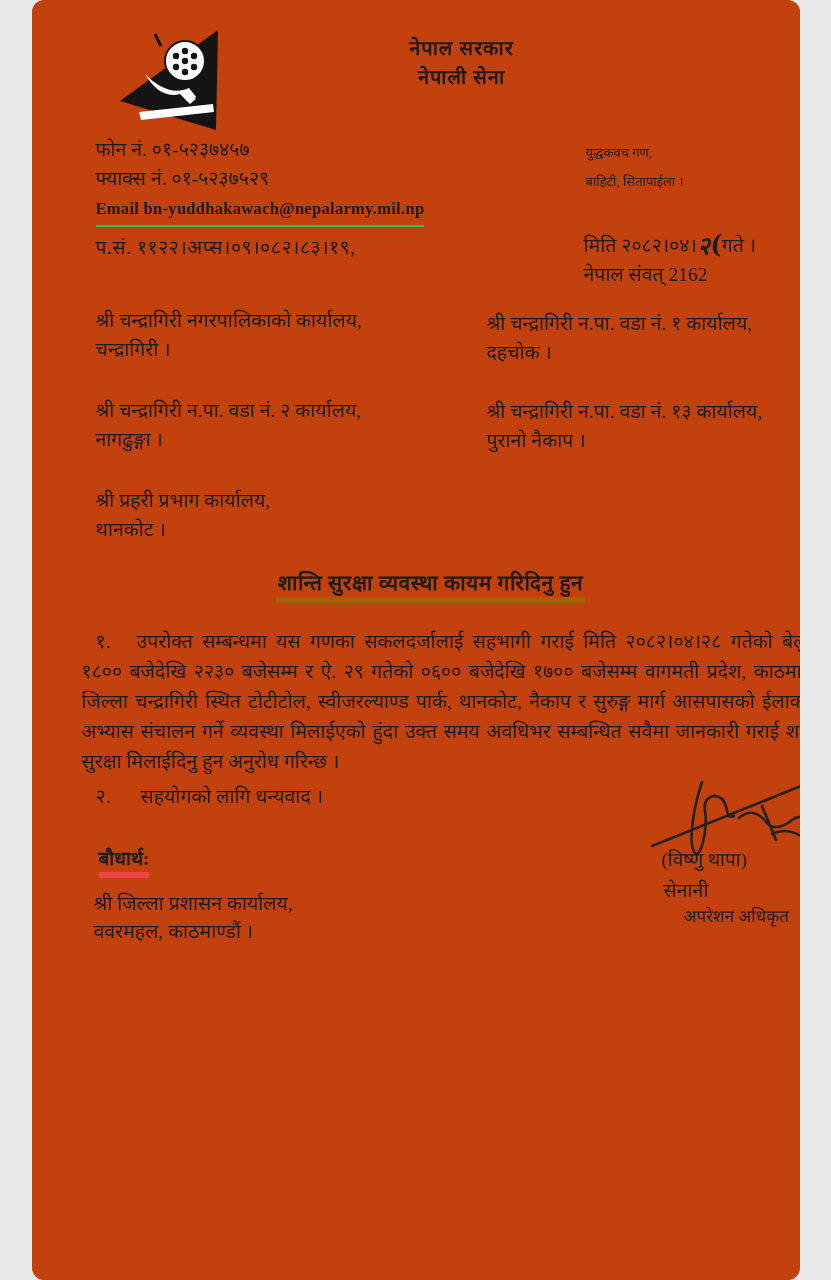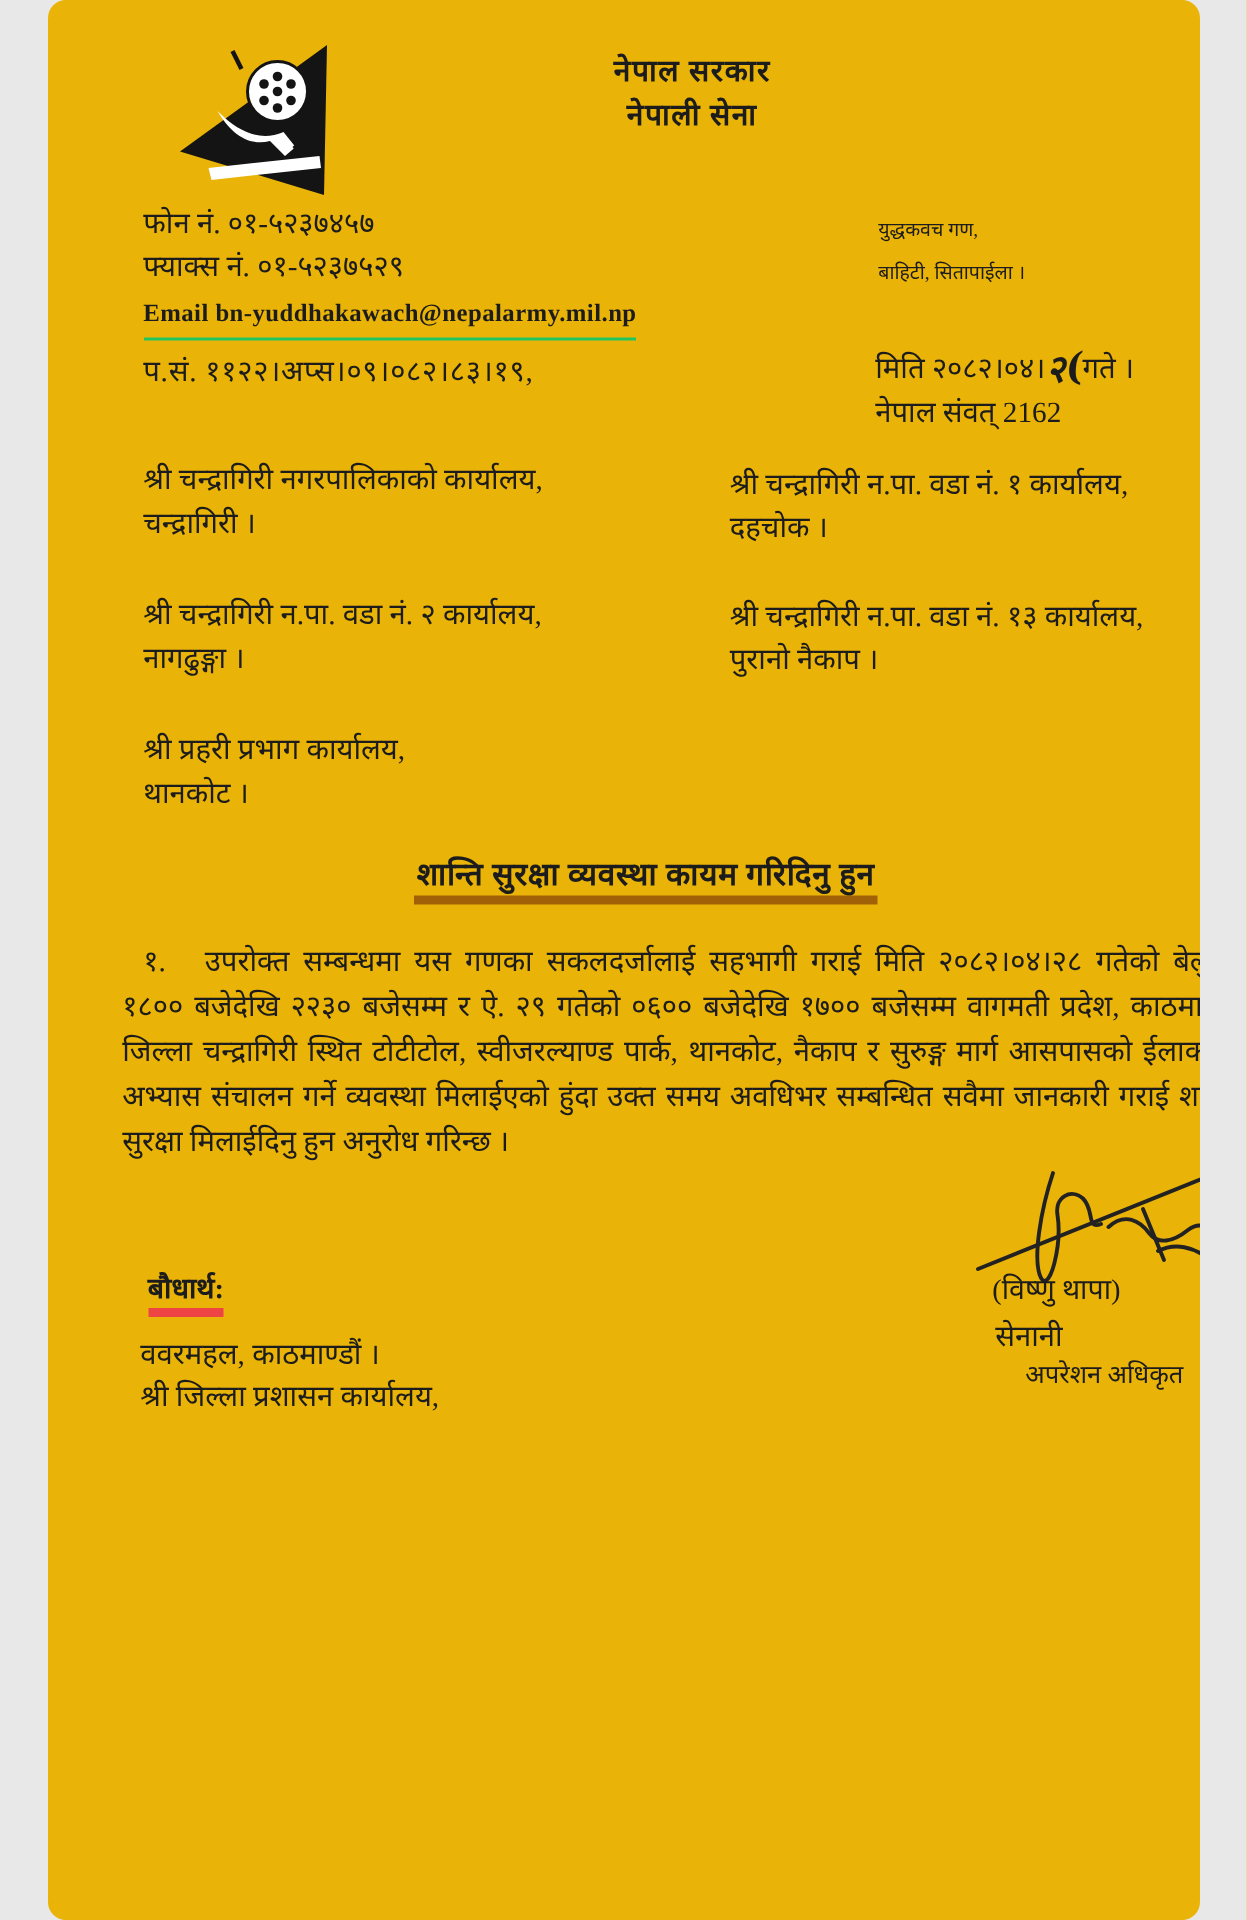--- a/index.html
+++ b/index.html
@@ -6,7 +6,7 @@
   .page{
     position:relative;
     width:768px;height:1280px;
-    background:#eab308;
+    background:#c2410c;
     font-family:"Liberation Serif","DejaVu Serif",serif;
     color:#1c1c1c;
     overflow:hidden;

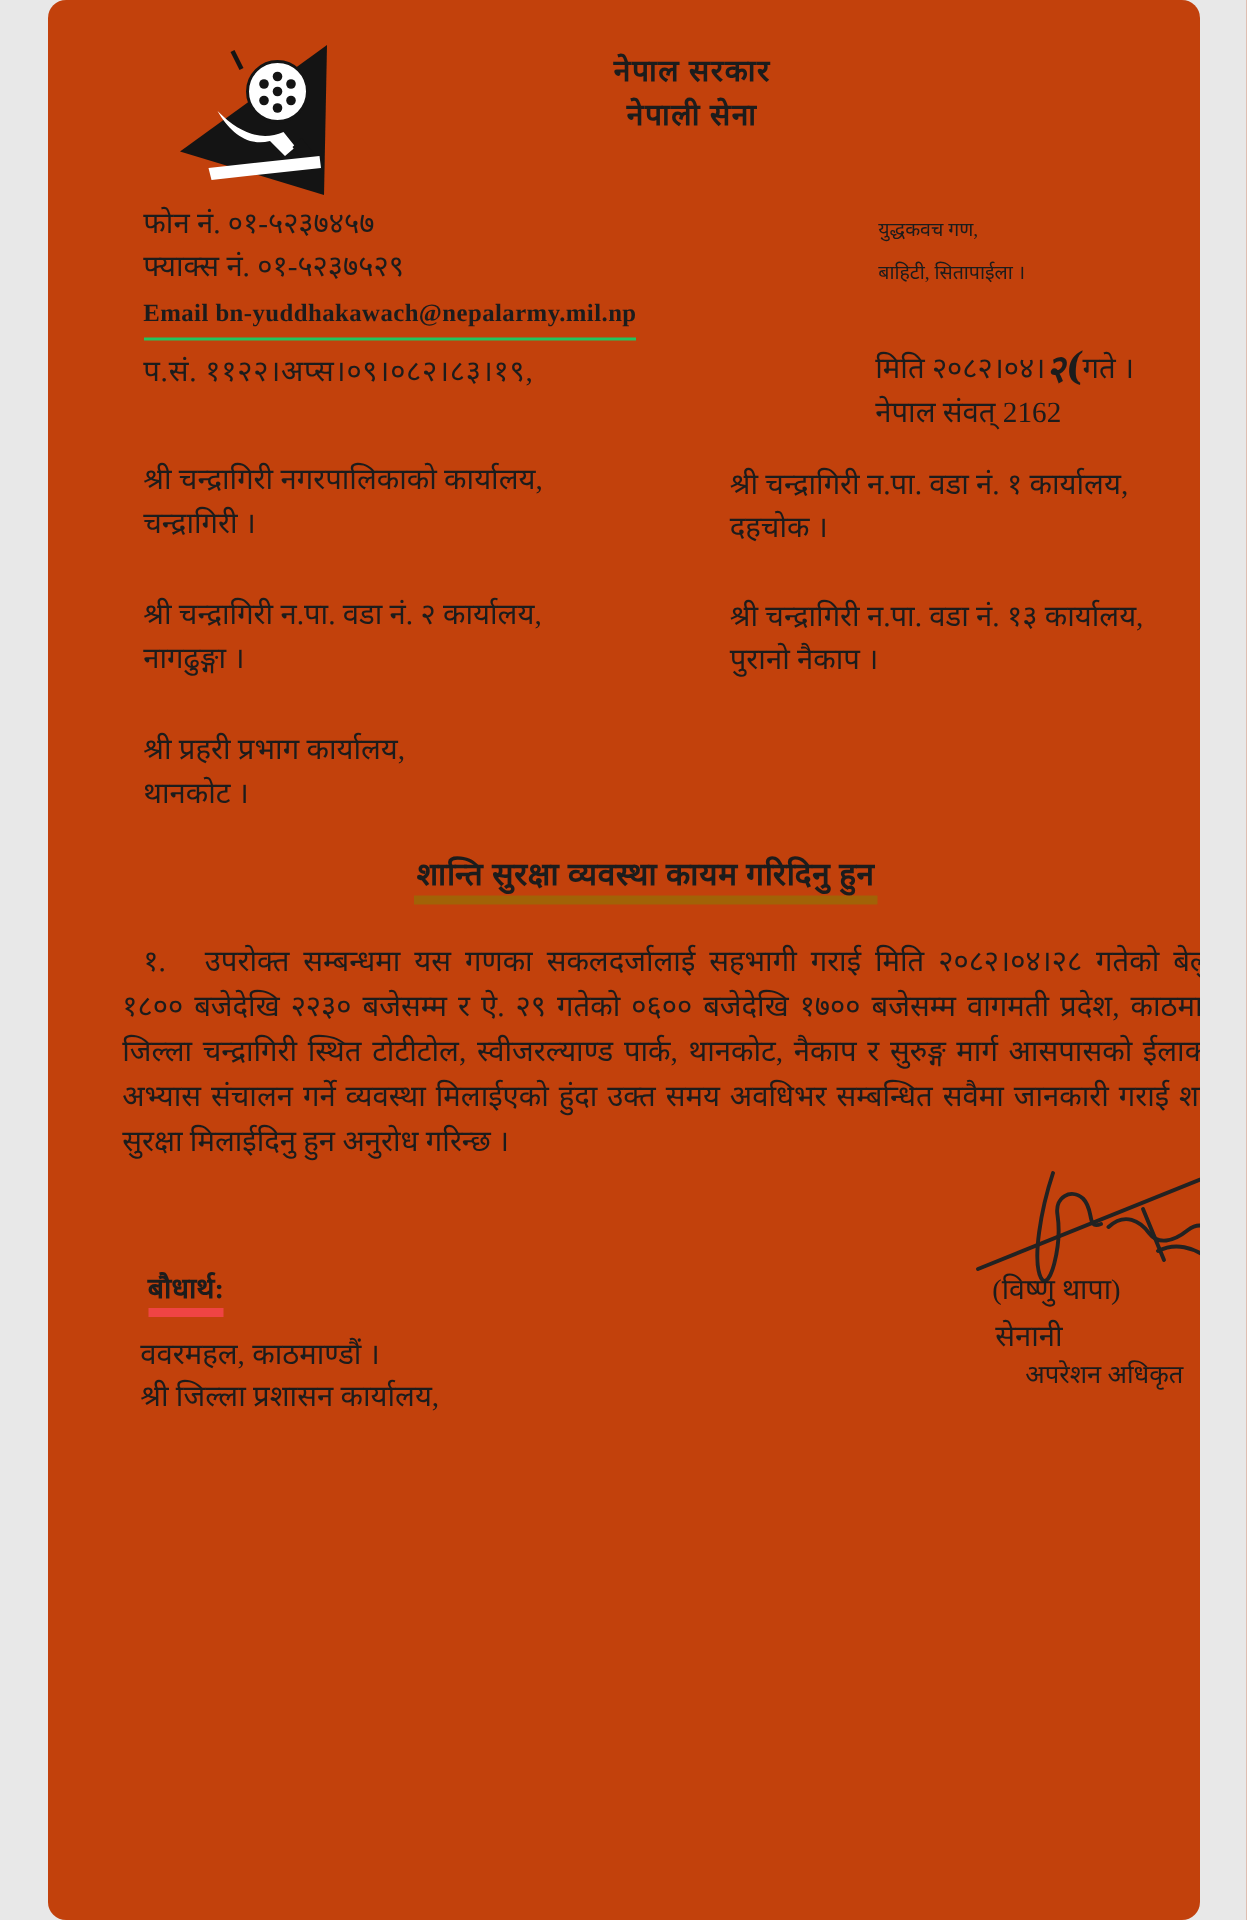--- a/index.html
+++ b/index.html
@@ -129,6 +129,9 @@
   <div class="abs para">
     <span class="num">१.</span><span>उपरोक्त सम्बन्धमा यस गणका सकलदर्जालाई सहभागी गराई मिति २०८२।०४।२८ गतेको बेलुका १८०० बजेदेखि २२३० बजेसम्म र ऐ. २९ गतेको ०६०० बजेदेखि १७०० बजेसम्म वागमती प्रदेश, काठमाण्डौ जिल्ला चन्द्रागिरी स्थित टोटीटोल, स्वीजरल्याण्ड पार्क, थानकोट, नैकाप र सुरुङ्ग मार्ग आसपासको ईलाकामा अभ्यास संचालन गर्ने व्यवस्था मिलाईएको हुंदा उक्त समय अवधिभर सम्बन्धित सवैमा जानकारी गराई शान्ति सुरक्षा मिलाईदिनु हुन अनुरोध गरिन्छ ।</span>
   </div>
+  <div class="abs para2">
+    <span class="num">२.</span><span>सहयोगको लागि धन्यवाद ।</span>
+  </div>
 
   <div class="abs sig-svg">
     <svg width="190" height="110" viewBox="0 0 190 110">

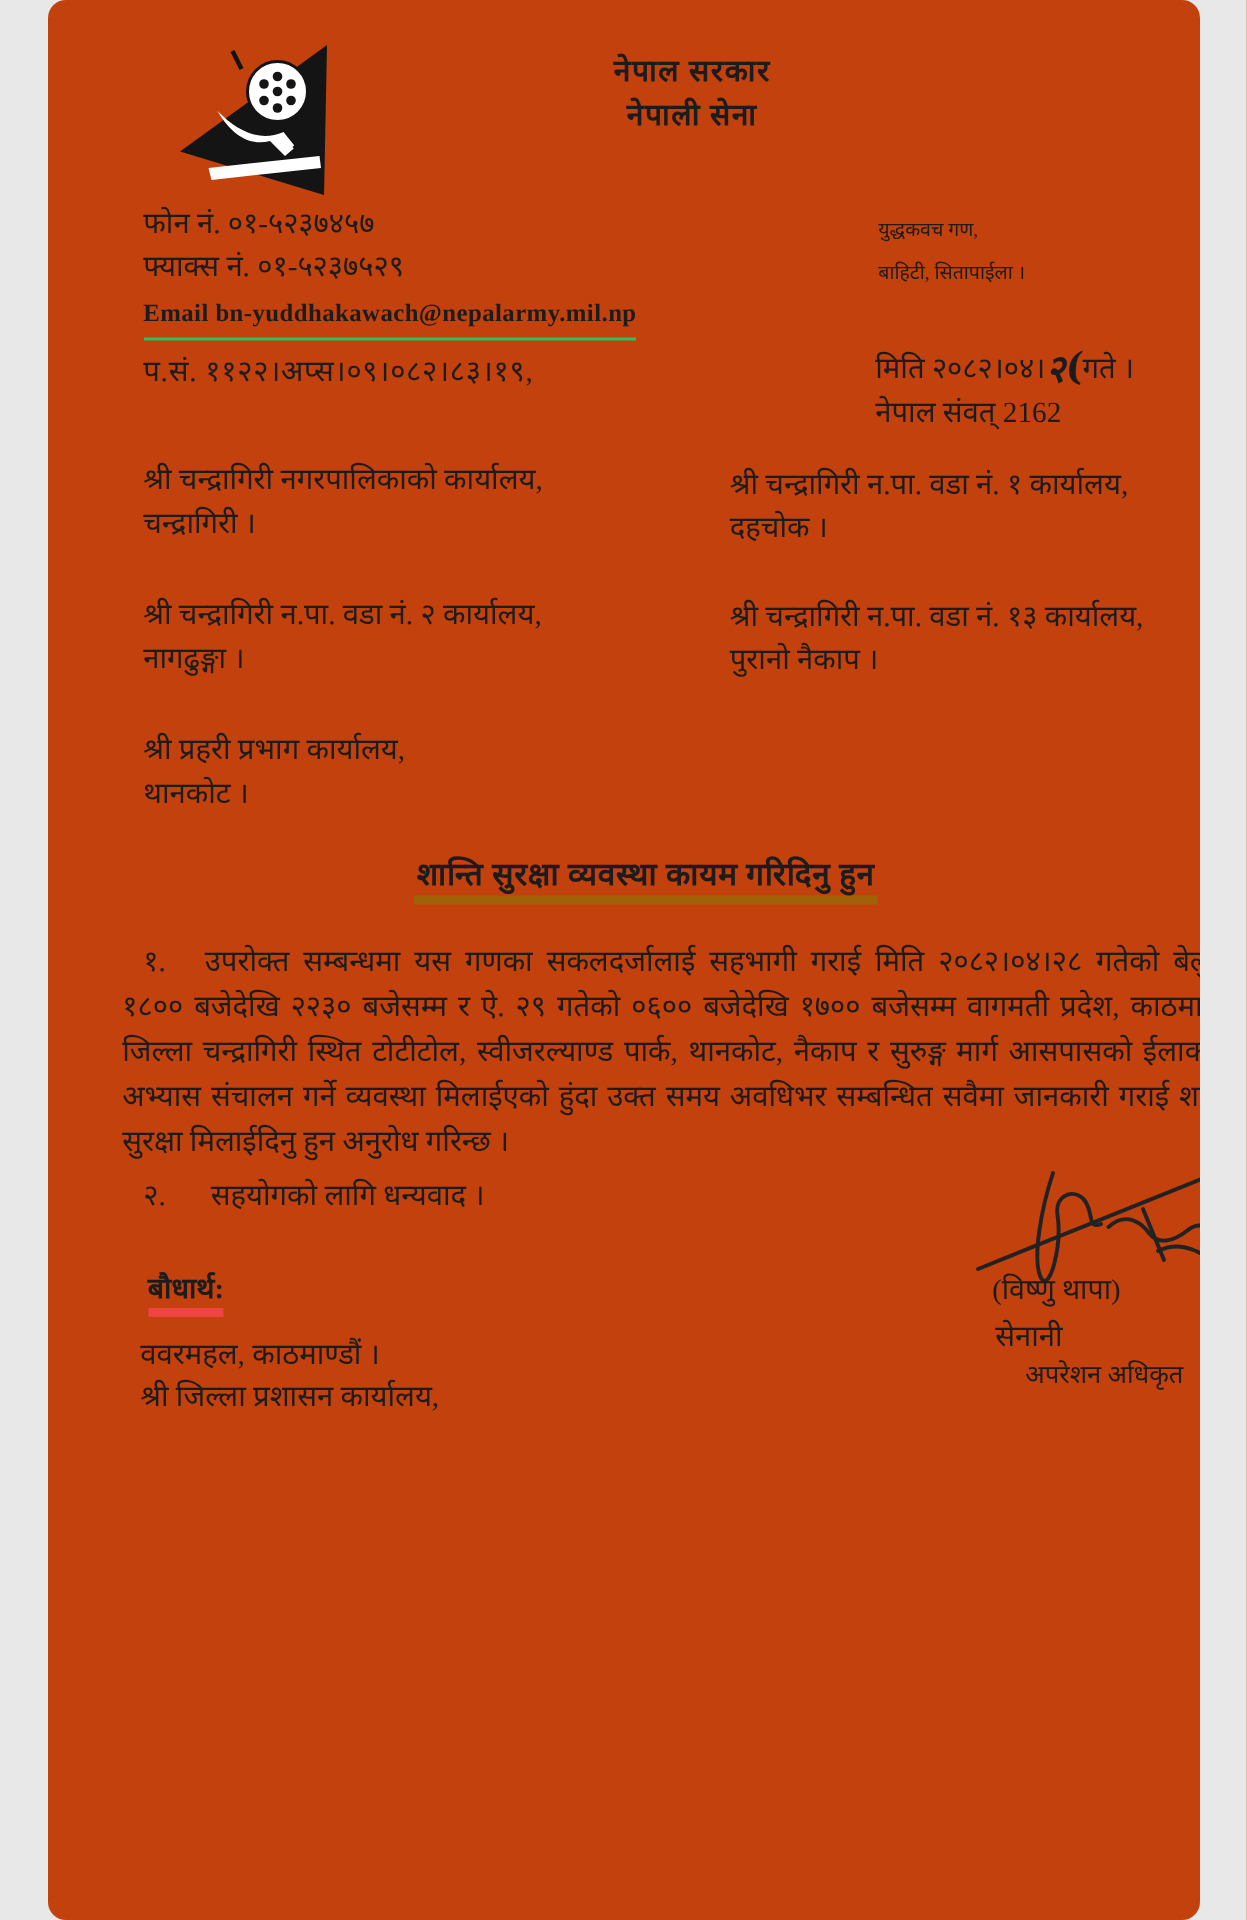--- a/index.html
+++ b/index.html
@@ -150,8 +150,8 @@
 
   <div class="abs cc-label">बौधार्थ:</div>
   <div class="abs cc-body">
+    <div>श्री जिल्ला प्रशासन कार्यालय,</div>
     <div>ववरमहल, काठमाण्डौं ।</div>
-    <div>श्री जिल्ला प्रशासन कार्यालय,</div>
   </div>
 
 </div>

